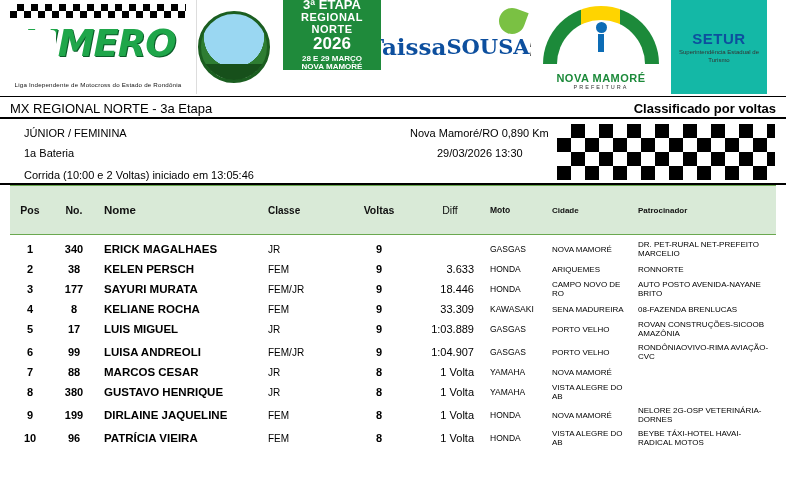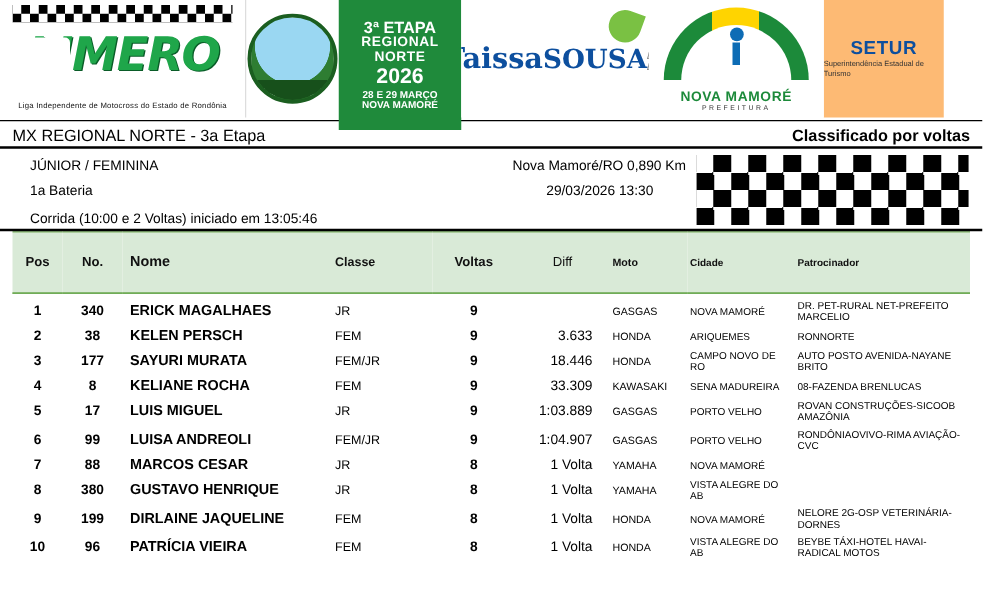--- a/index.html
+++ b/index.html
@@ -71,9 +71,9 @@
 
   
   .etapa{
-    width:98px;height:104px;background:#1f8a3b;color:#fff;
+    width:98px;height:70px;background:#1f8a3b;color:#fff;
     display:flex;flex-direction:column;align-items:center;
-    line-height:1.05;text-align:center;
+    line-height:1.05;text-align:center;margin-left:12px;
   }
   .etapa .l1{font-size:13px;font-weight:bold;}
   .etapa .l2{font-size:11px;font-weight:bold;letter-spacing:.5px;}

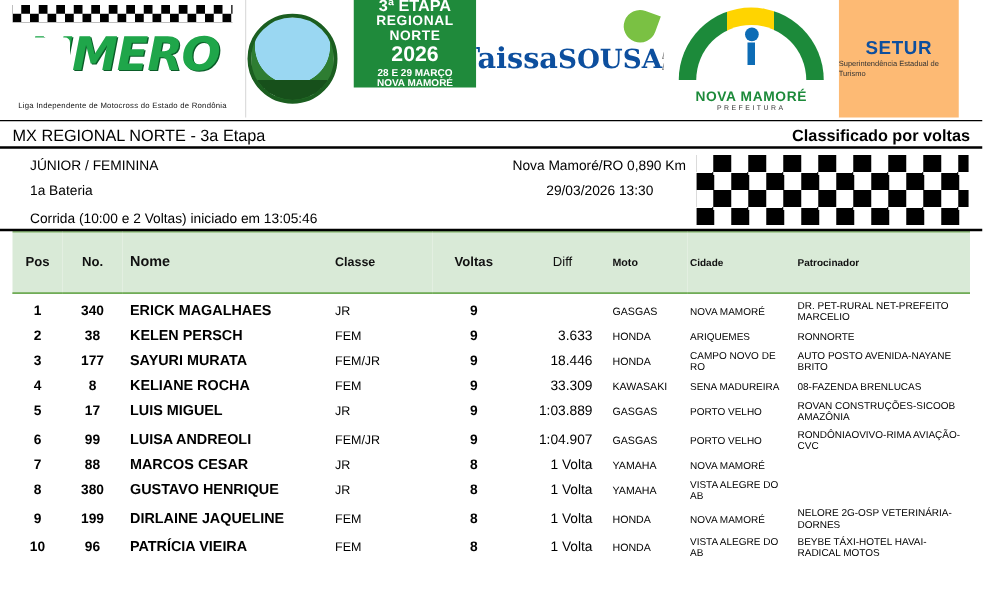--- a/index.html
+++ b/index.html
@@ -128,8 +128,8 @@
 
   
   .setur{
-    width:96px;height:94px;background:#fdba74;display:flex;flex-direction:column;
-    align-items:center;justify-content:center;text-align:left;
+    width:96px;height:94px;background:#14b8a6;display:flex;flex-direction:column;
+    align-items:center;justify-content:center;text-align:center;
   }
   .setur .main{font-size:15px;font-weight:bold;color:#0d4f9e;letter-spacing:.5px;}
   .setur .sub{font-size:6px;color:#333;line-height:1.2;margin-top:2px;}

